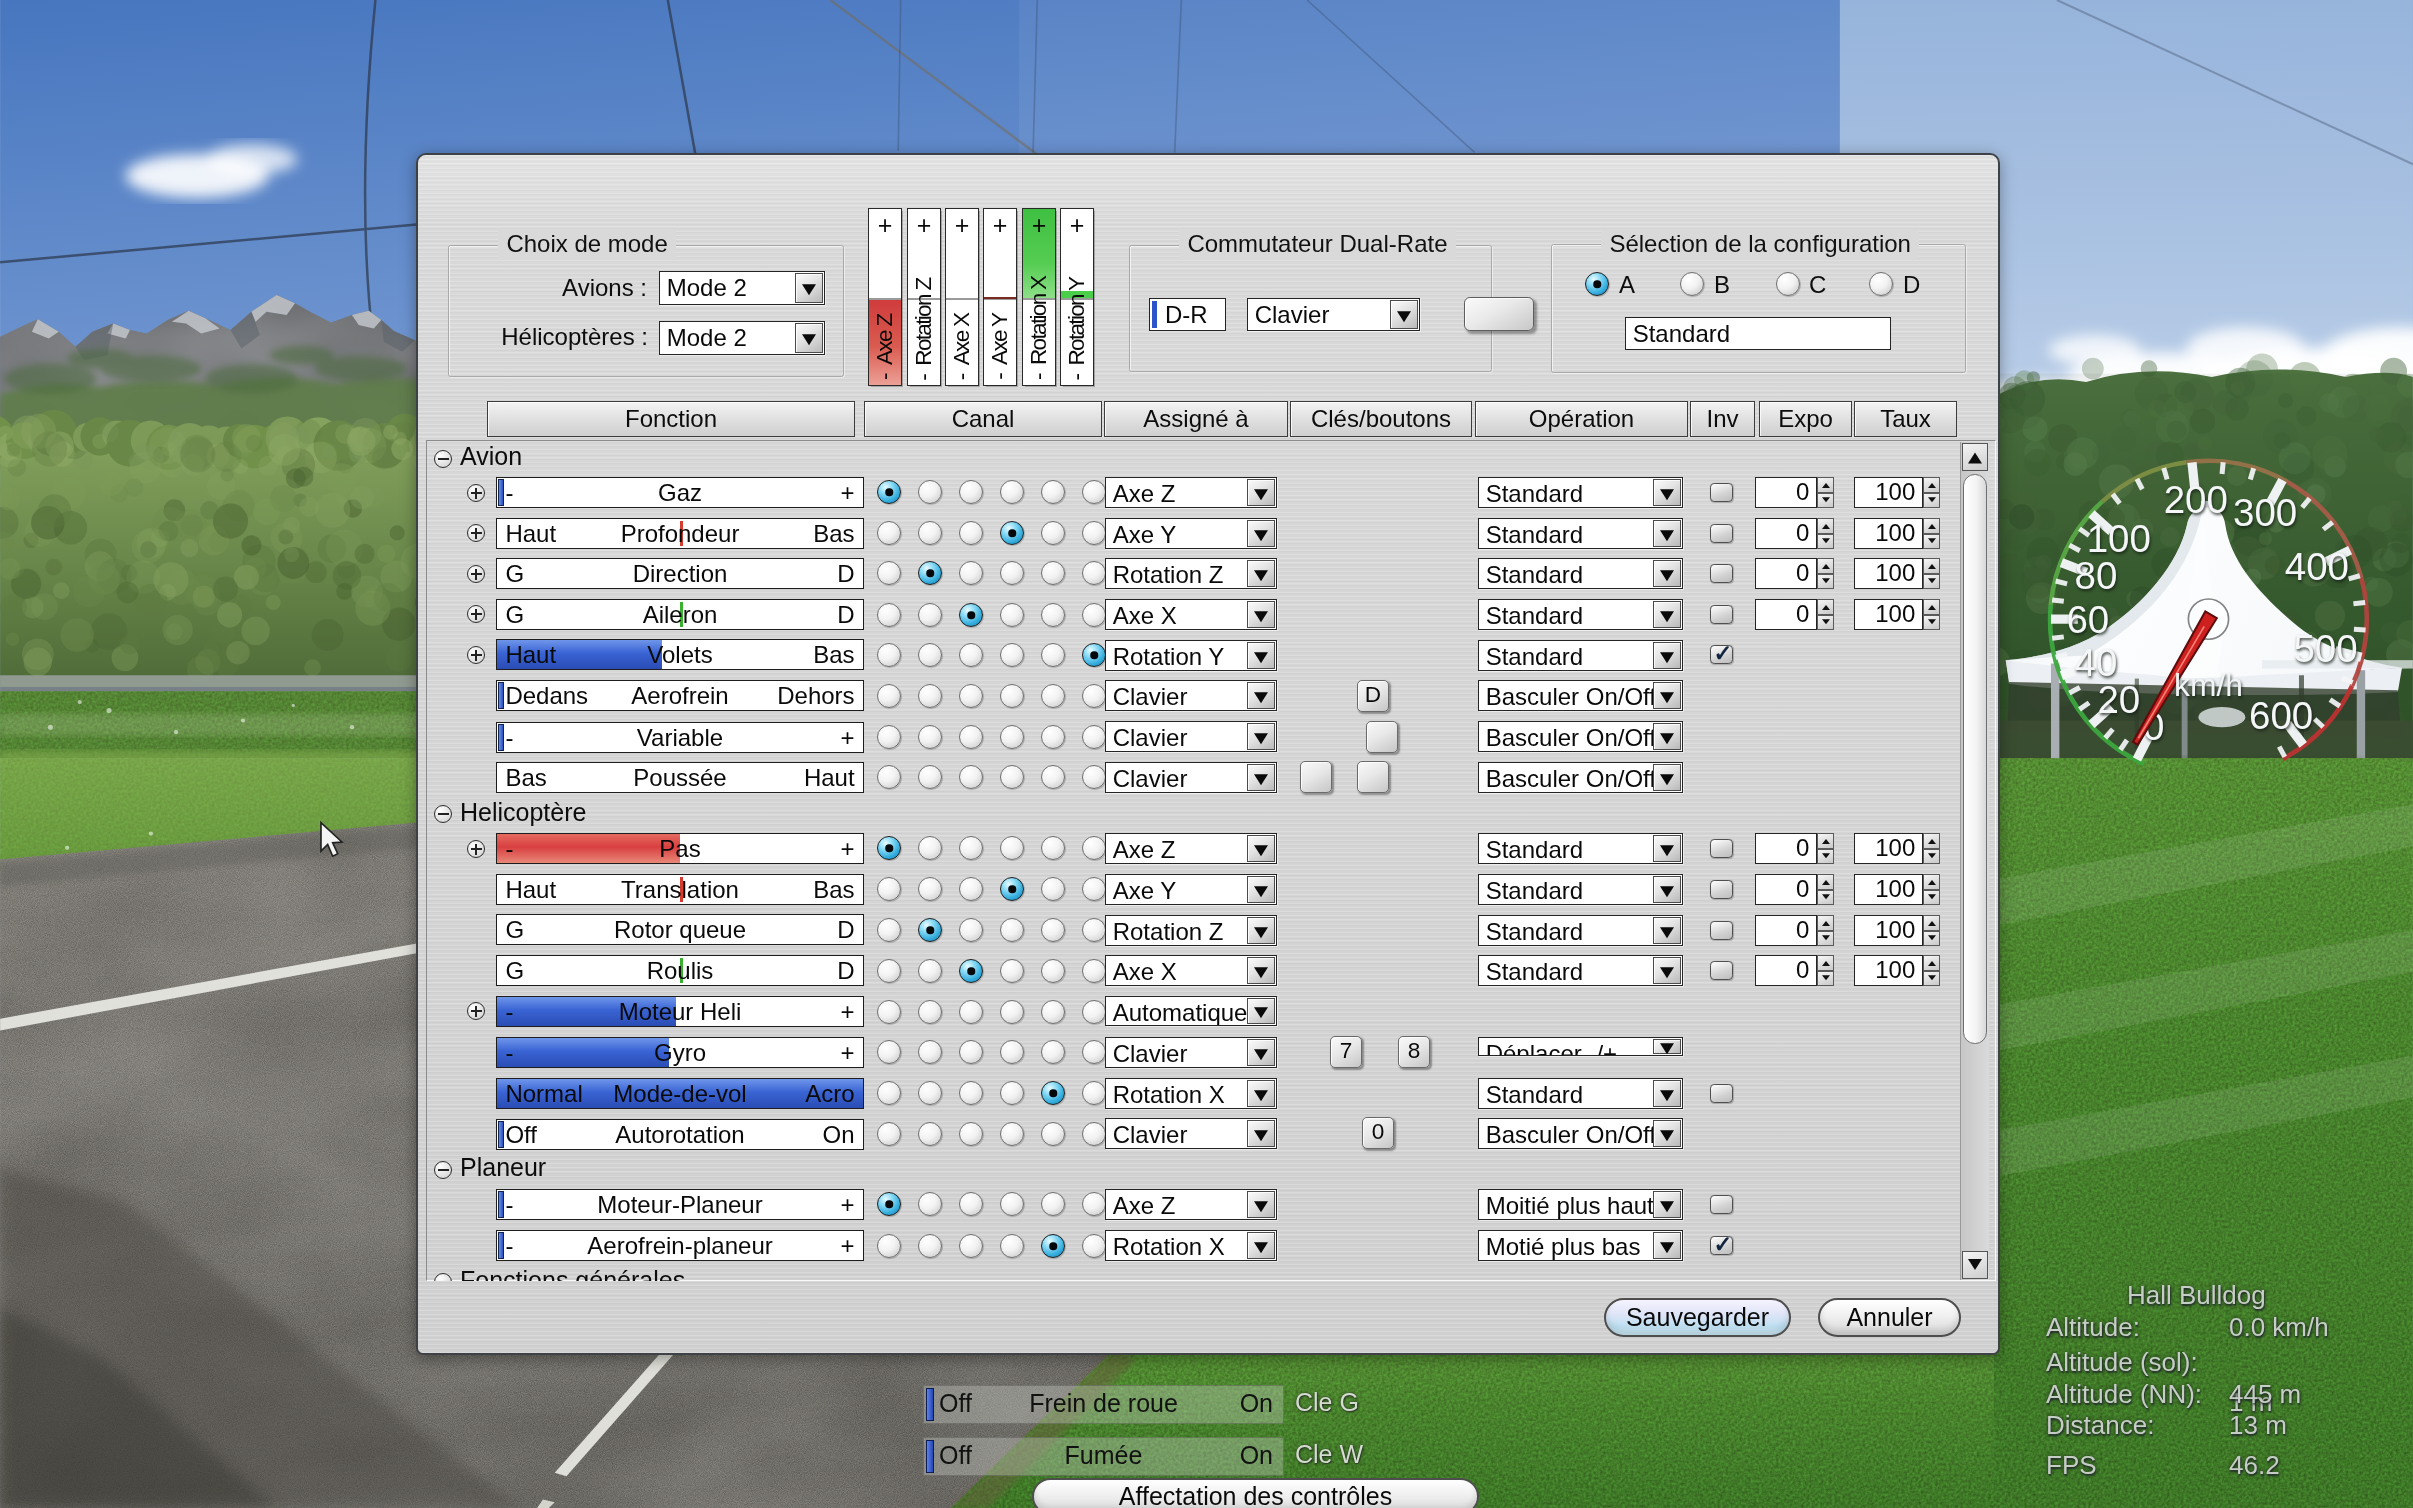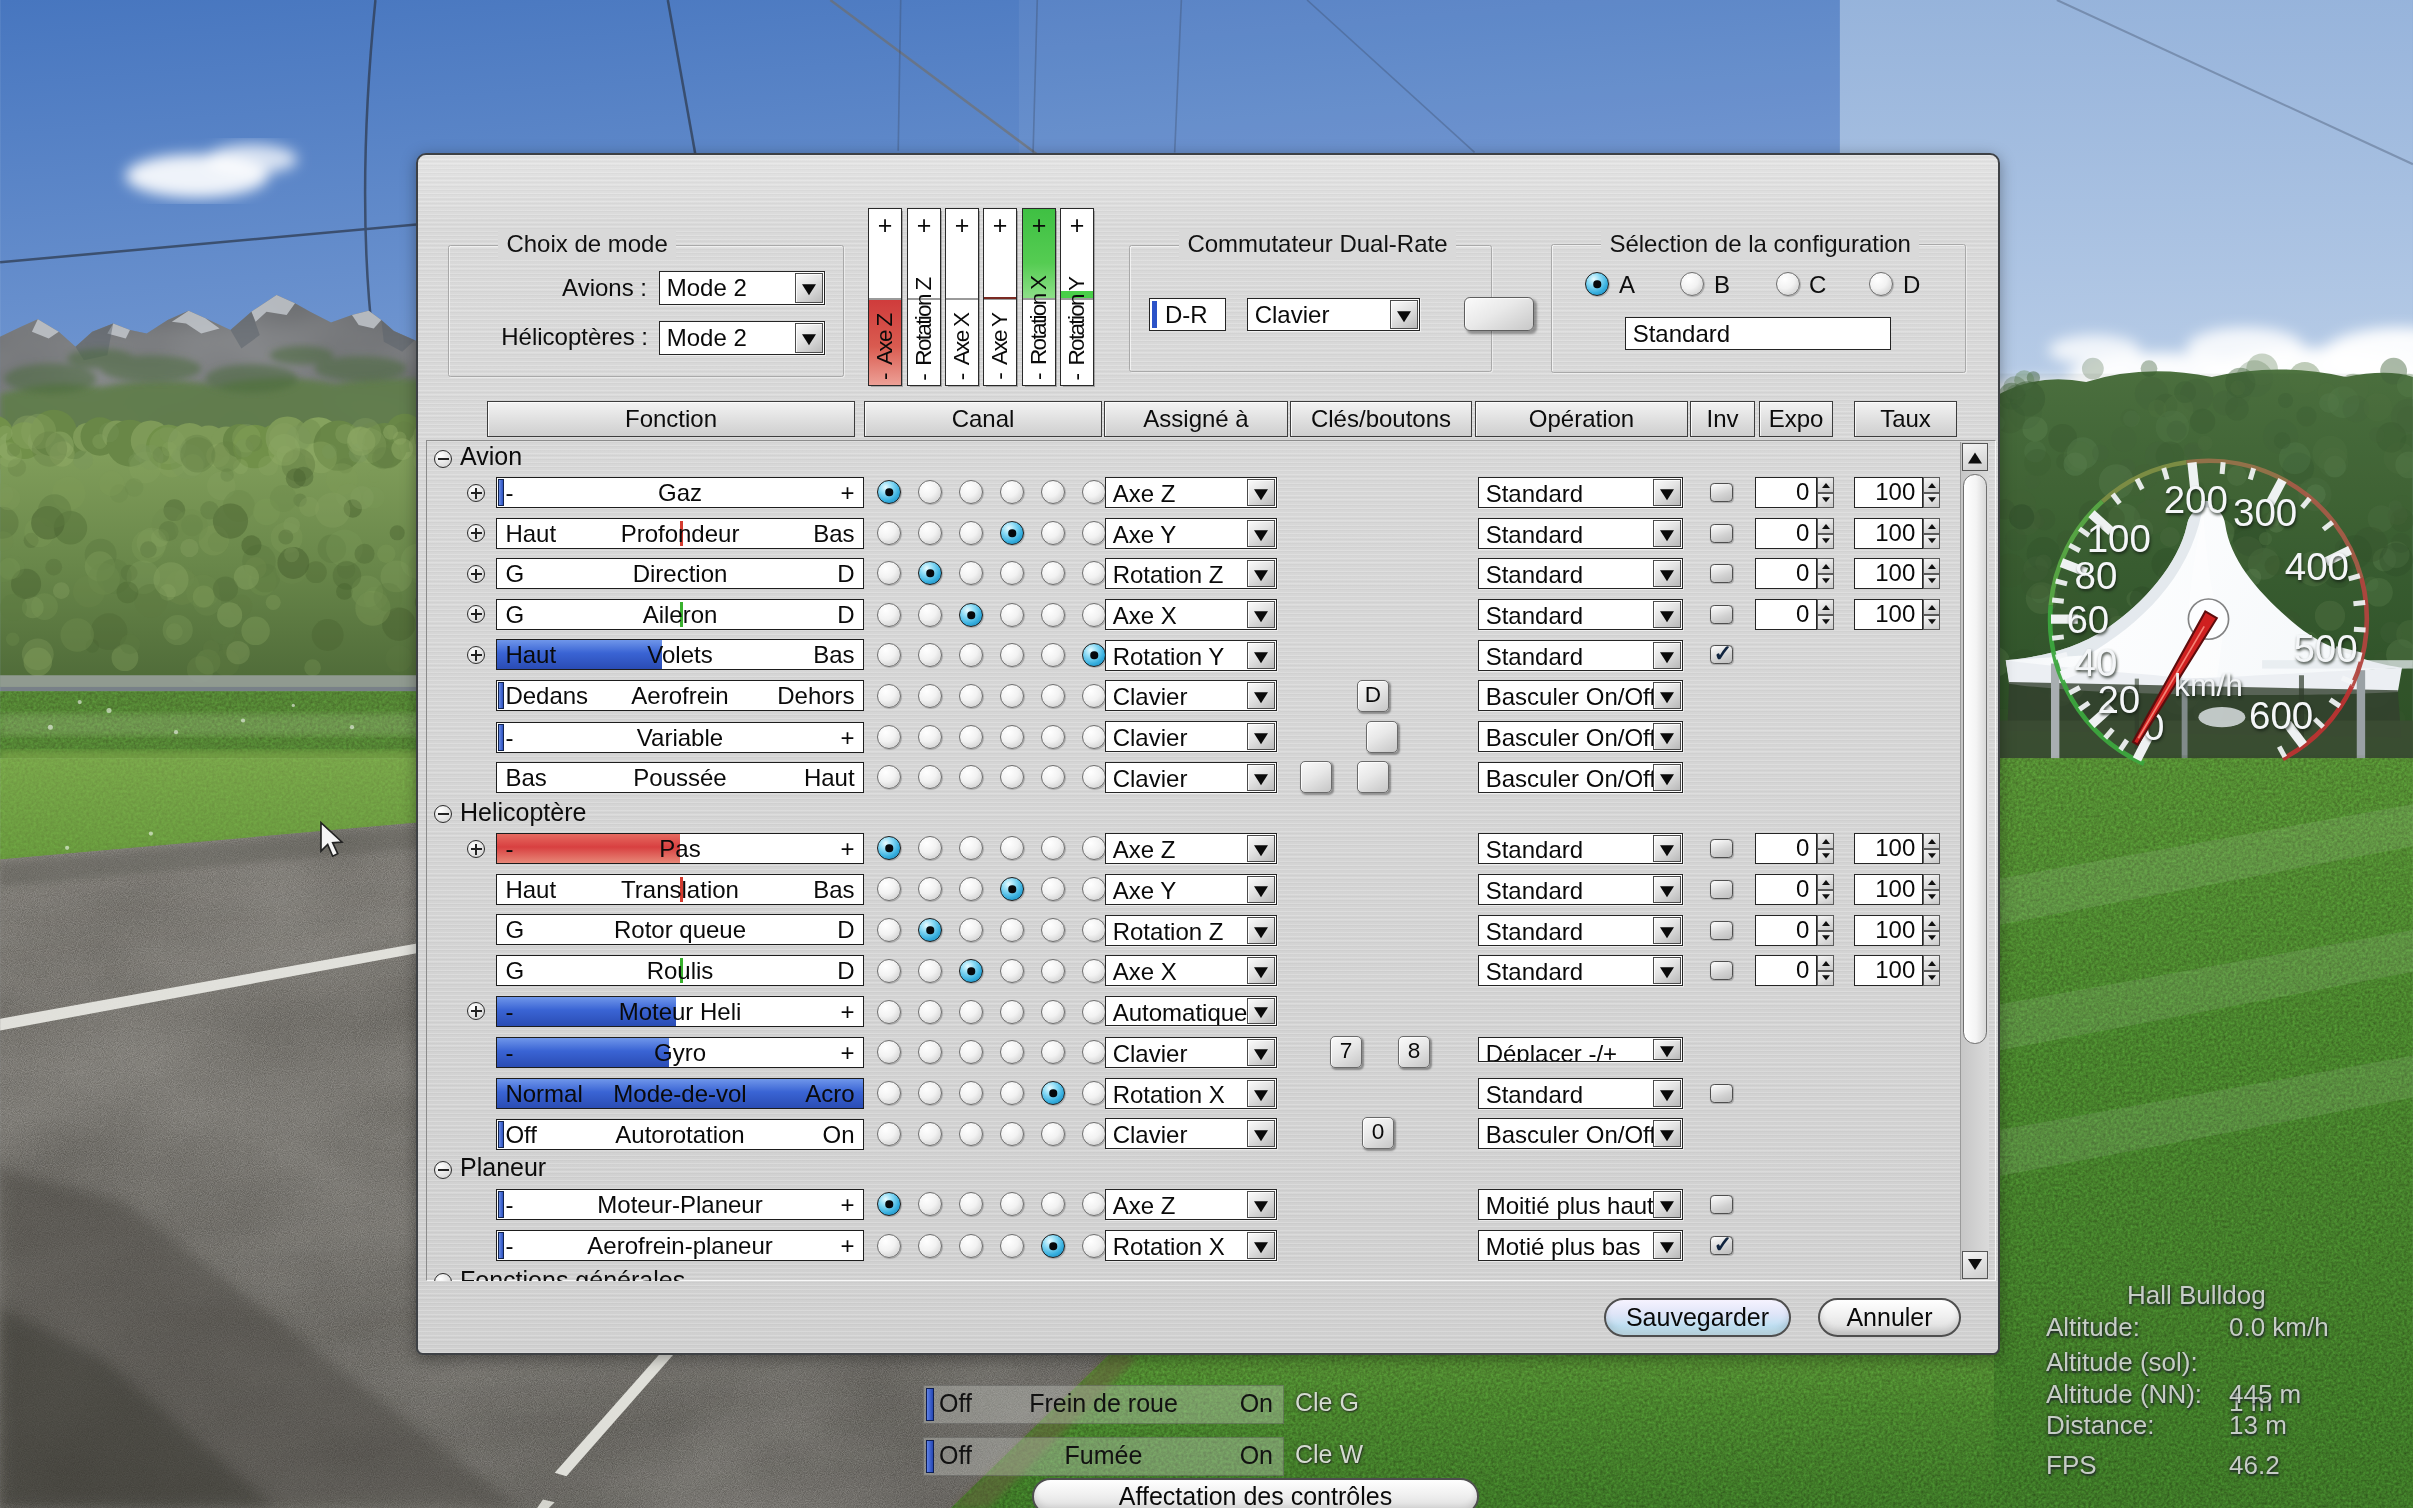--- a/index.html
+++ b/index.html
@@ -864,7 +864,7 @@
       <div class="hcell" style="left:872px;top:246px;width:182px">Clés/boutons</div>
       <div class="hcell" style="left:1057px;top:246px;width:213px">Opération</div>
       <div class="hcell" style="left:1272px;top:246px;width:65px">Inv</div>
-      <div class="hcell" style="left:1341px;top:246px;width:74px">Expo</div>
+      <div class="hcell" style="left:1341px;top:246px;width:93px">Expo</div>
       <div class="hcell" style="left:1436px;top:246px;width:103px">Taux</div>
       <div id="panel"></div>
       <span class="sicon" style="left:16px;top:295px"></span>

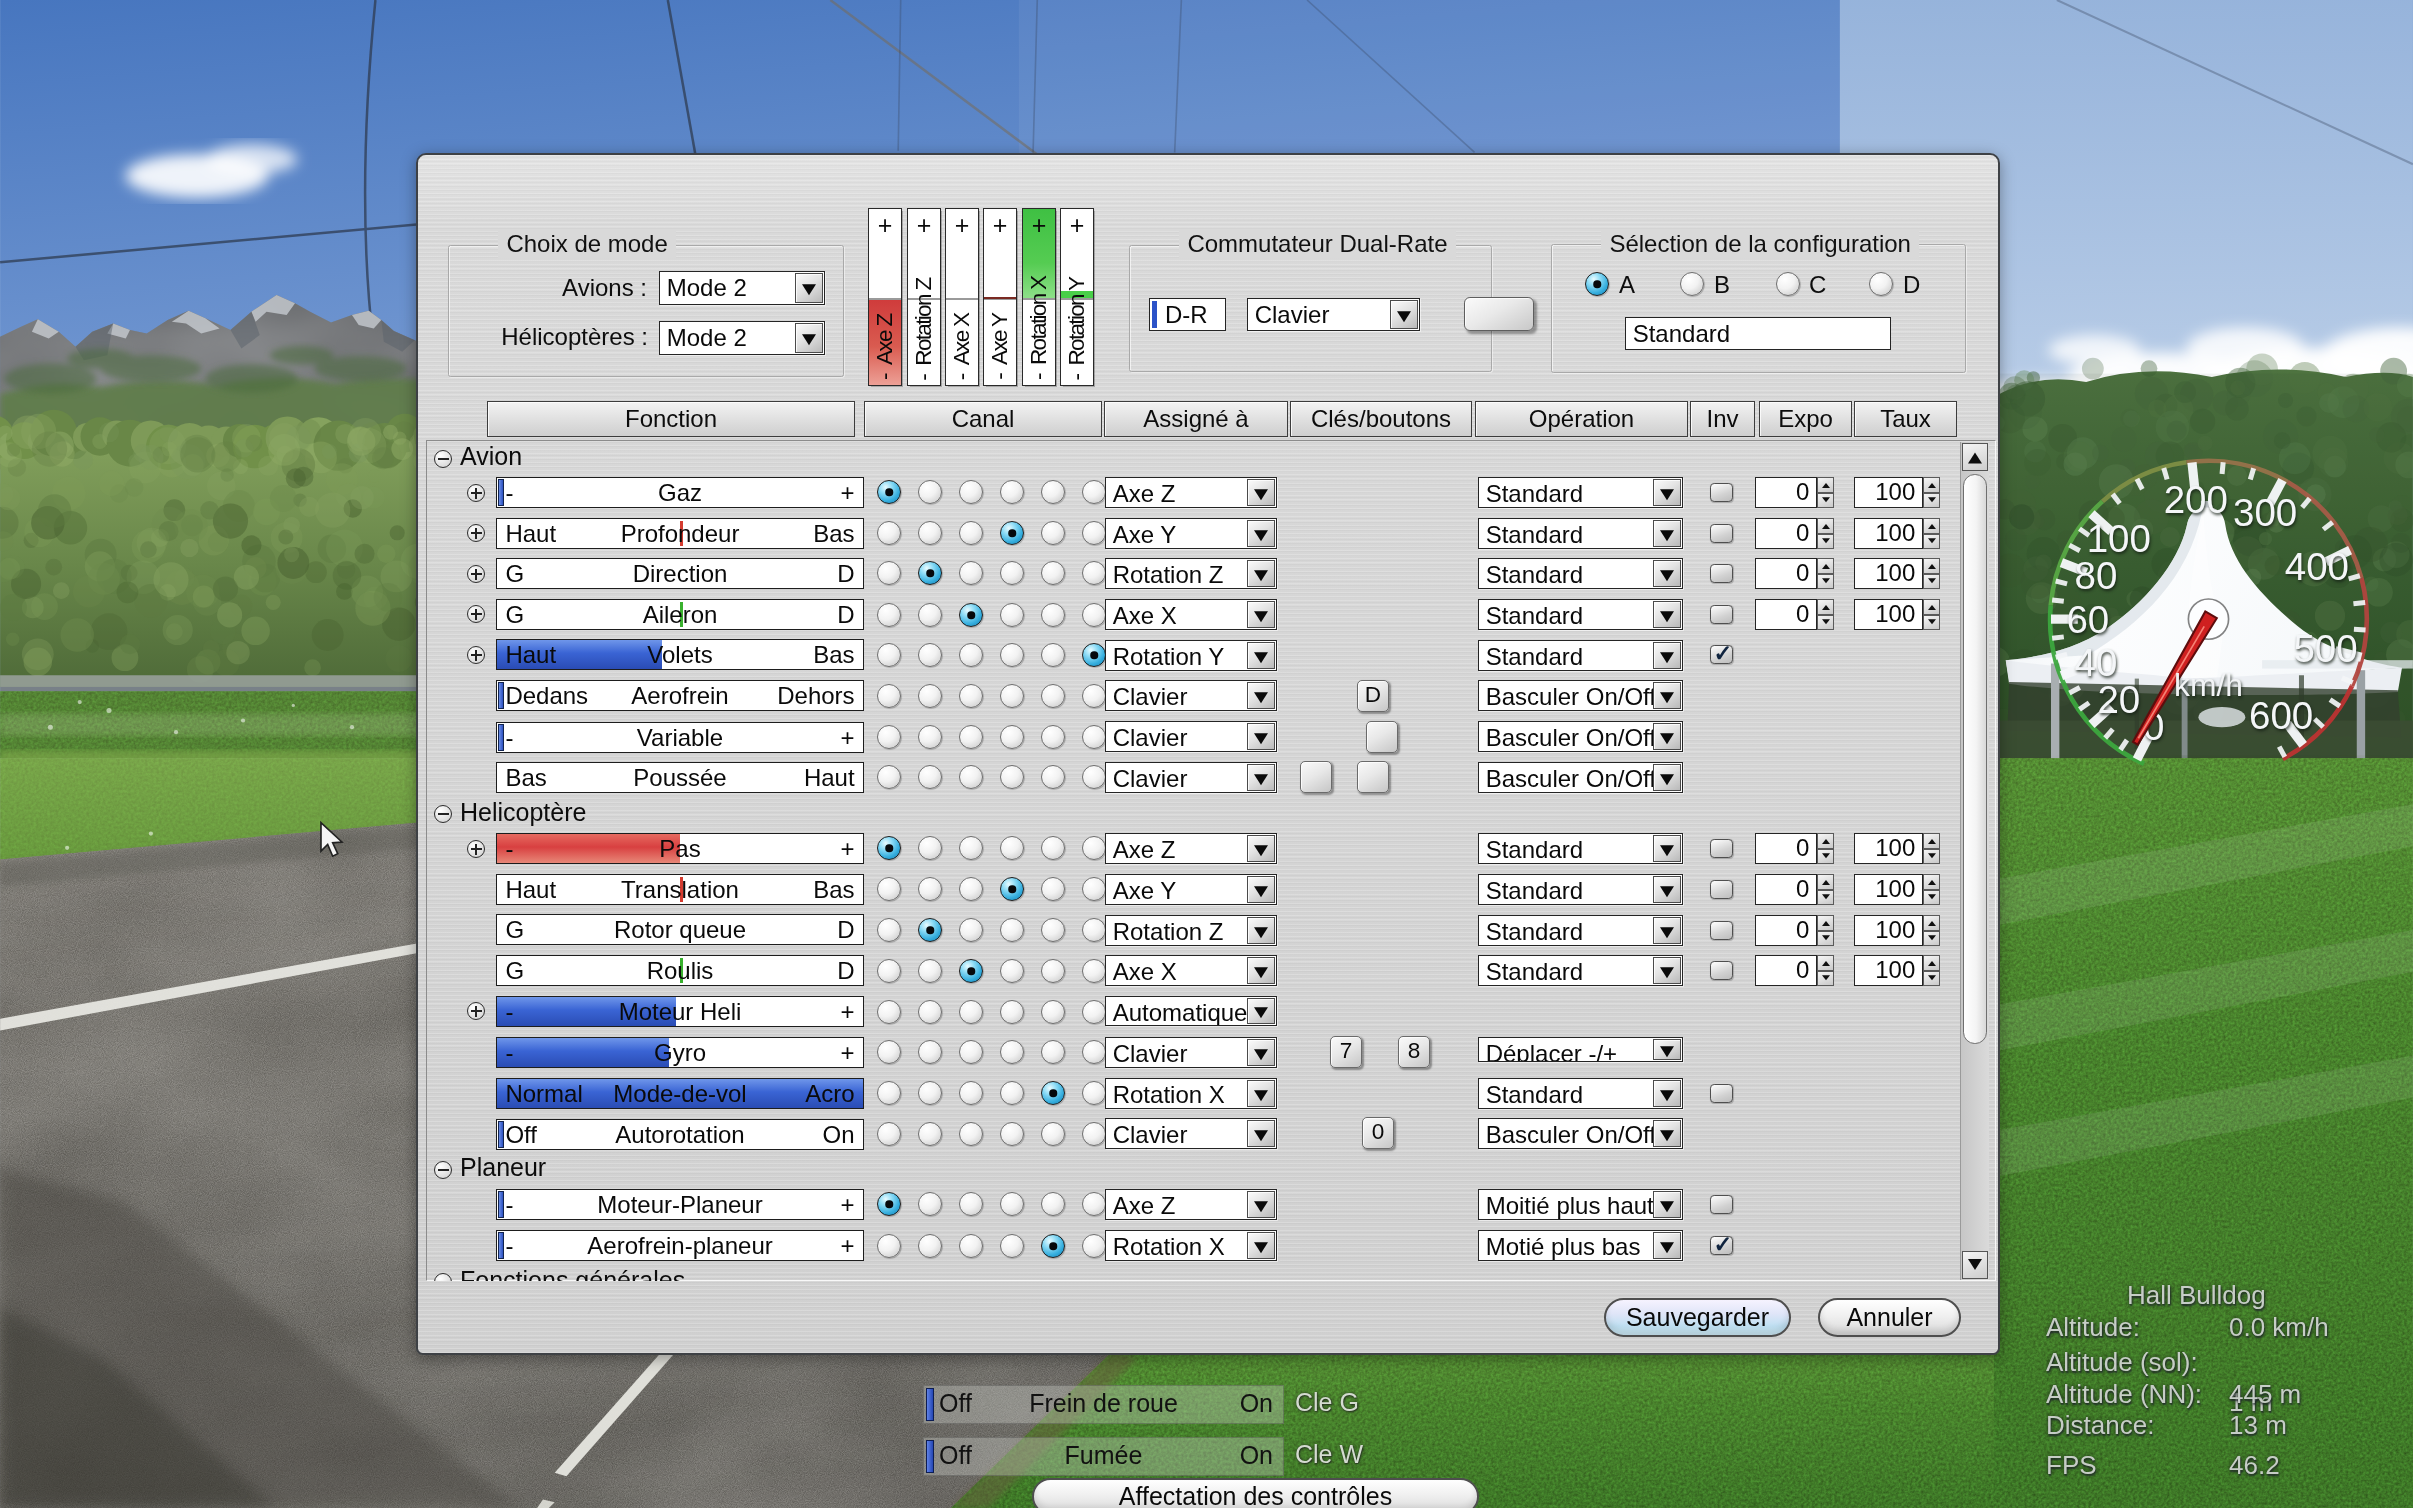--- a/index.html
+++ b/index.html
@@ -1274,7 +1274,7 @@
       </div>
       <span class="key" style="left:912px;top:881px">7</span>
       <span class="key" style="left:980px;top:881px">8</span>
-      <div class="dd" style="left:1060px;top:882px;width:205px;height:25px">
+      <div class="dd" style="left:1060px;top:882px;width:205px;height:19px">
         <span class="tx">Déplacer -/+</span>
         <span class="arr"></span>
       </div>

